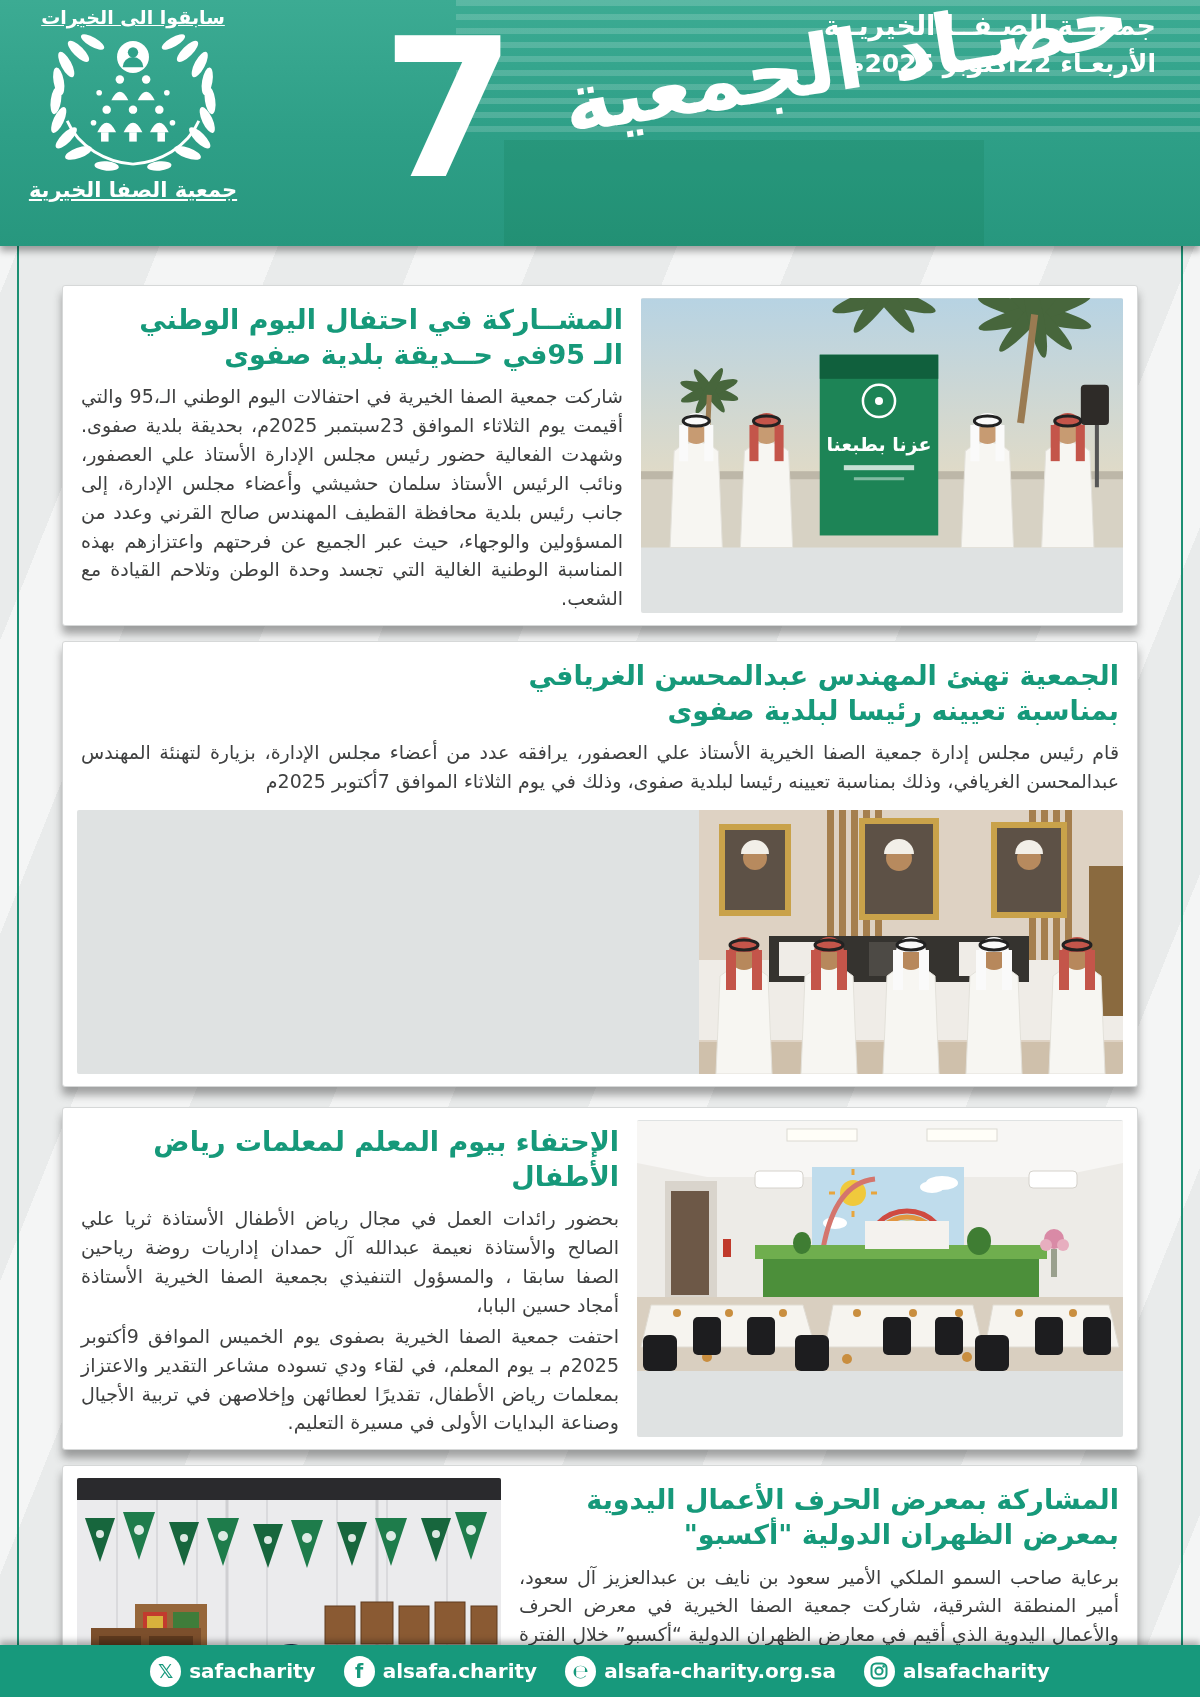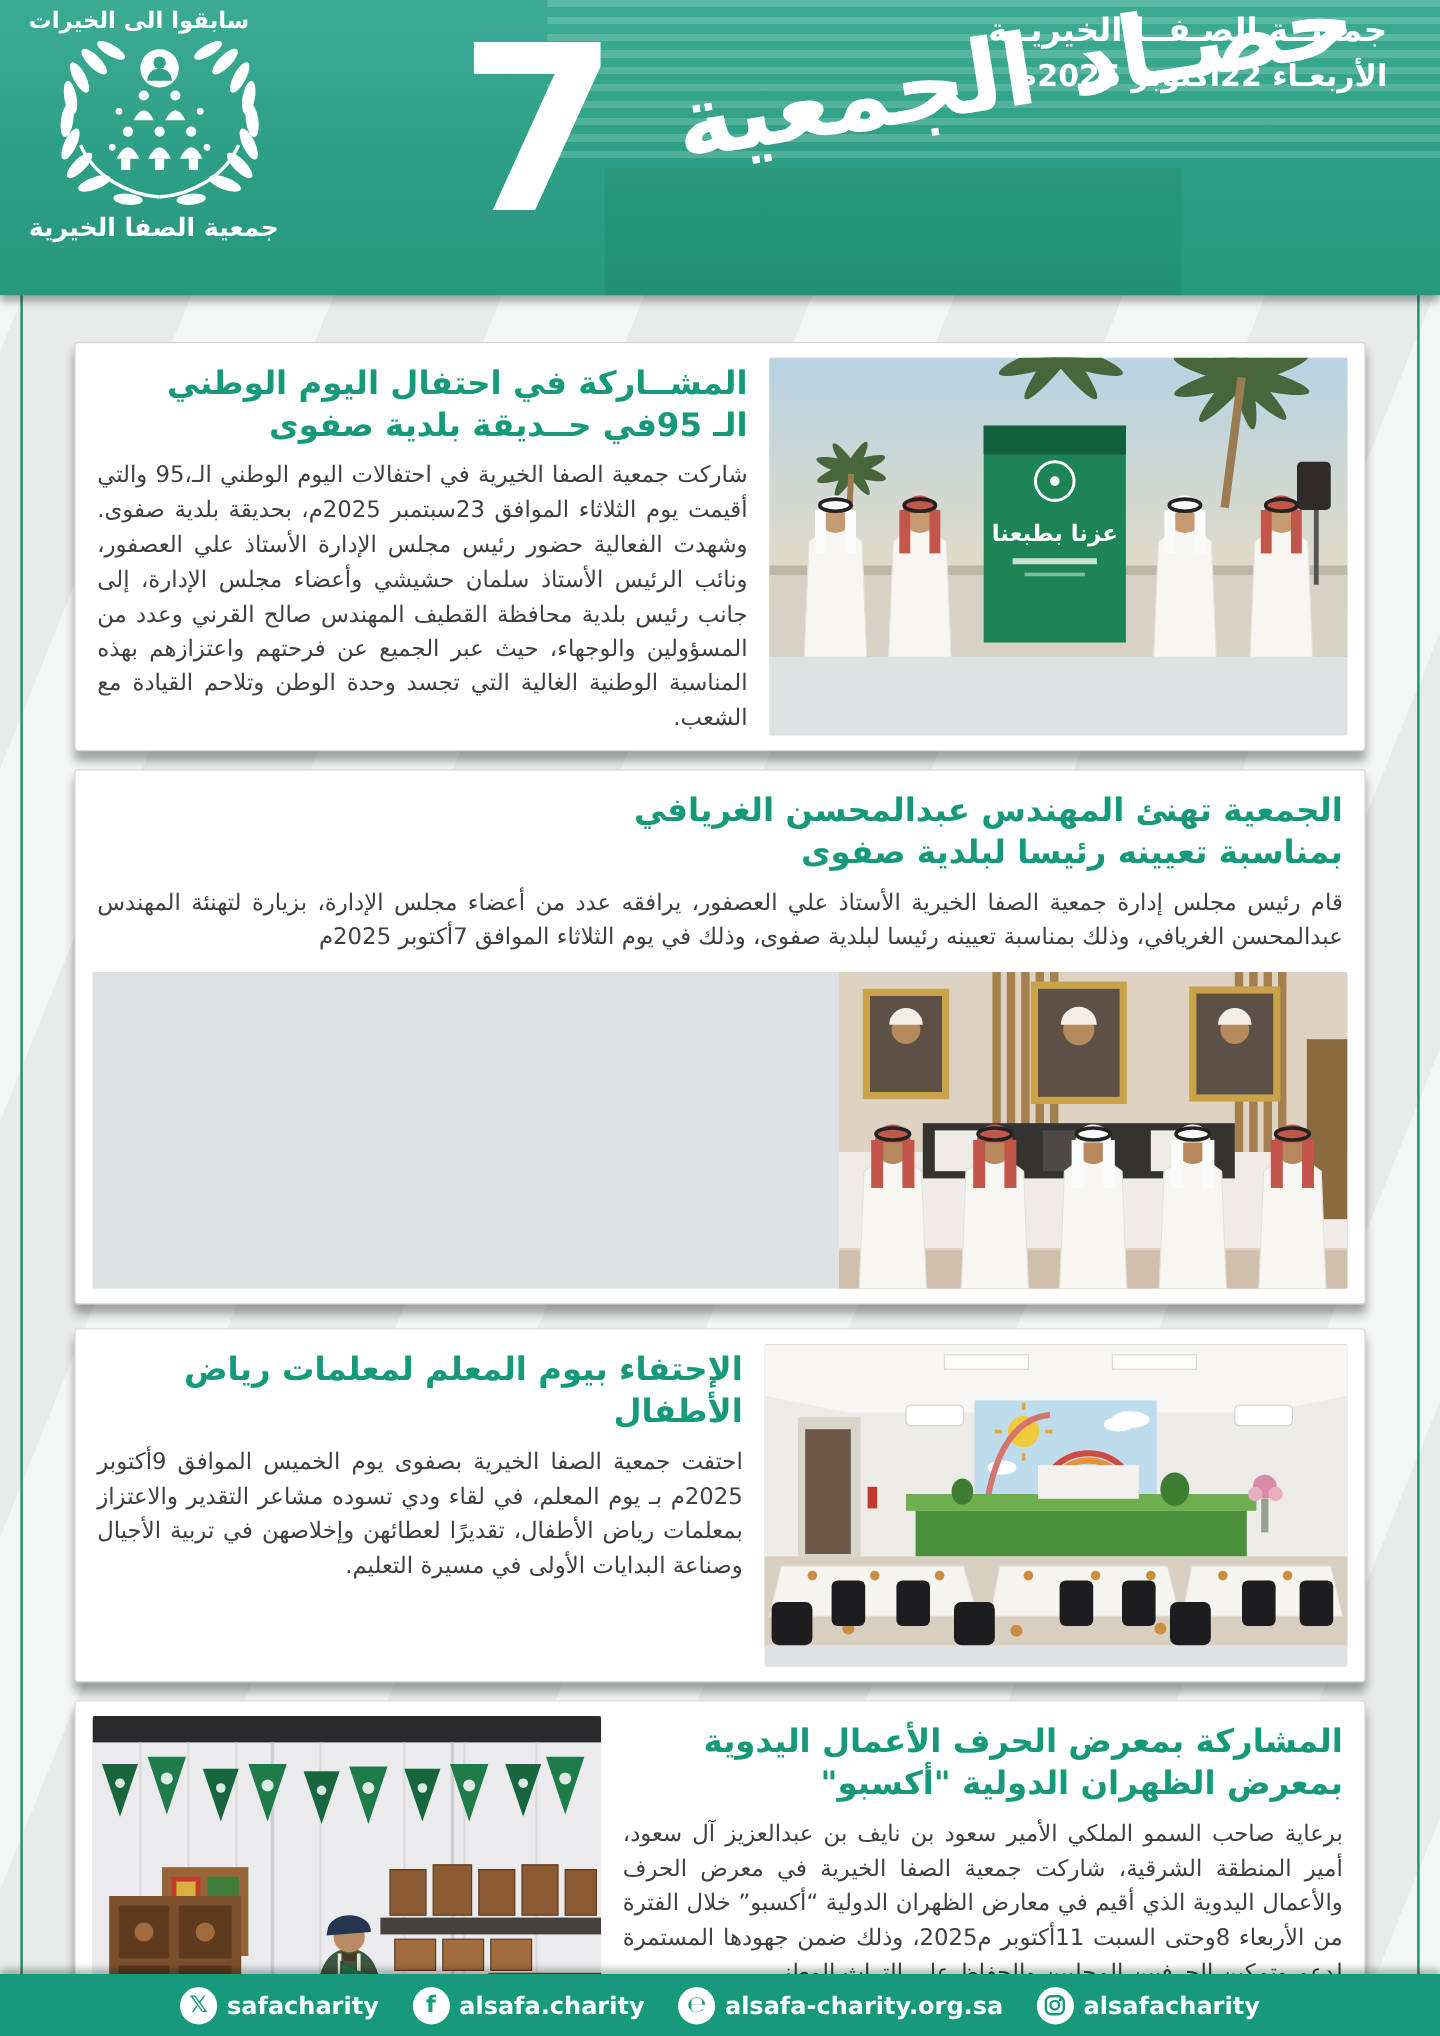--- a/index.html
+++ b/index.html
@@ -20,7 +20,7 @@
   .title-callig{position:absolute;top:58px;left:556px;color:#fff;font-size:82px;font-weight:bold;
     white-space:nowrap;transform:rotate(-9deg);transform-origin:left top;z-index:6;direction:rtl;}
   
-  .logo{position:absolute;top:6px;left:24px;width:218px;color:#fff;z-index:6;}
+  .logo{position:absolute;top:6px;left:24px;width:218px;text-align:center;color:#fff;z-index:6;text-decoration:underline;}
   .logo-motto{font-size:19px;font-weight:bold;letter-spacing:1px;}
   .logo svg{display:block;margin:0 auto;}
   .logo-name{font-size:21px;font-weight:bold;letter-spacing:1px;margin-top:-2px;}

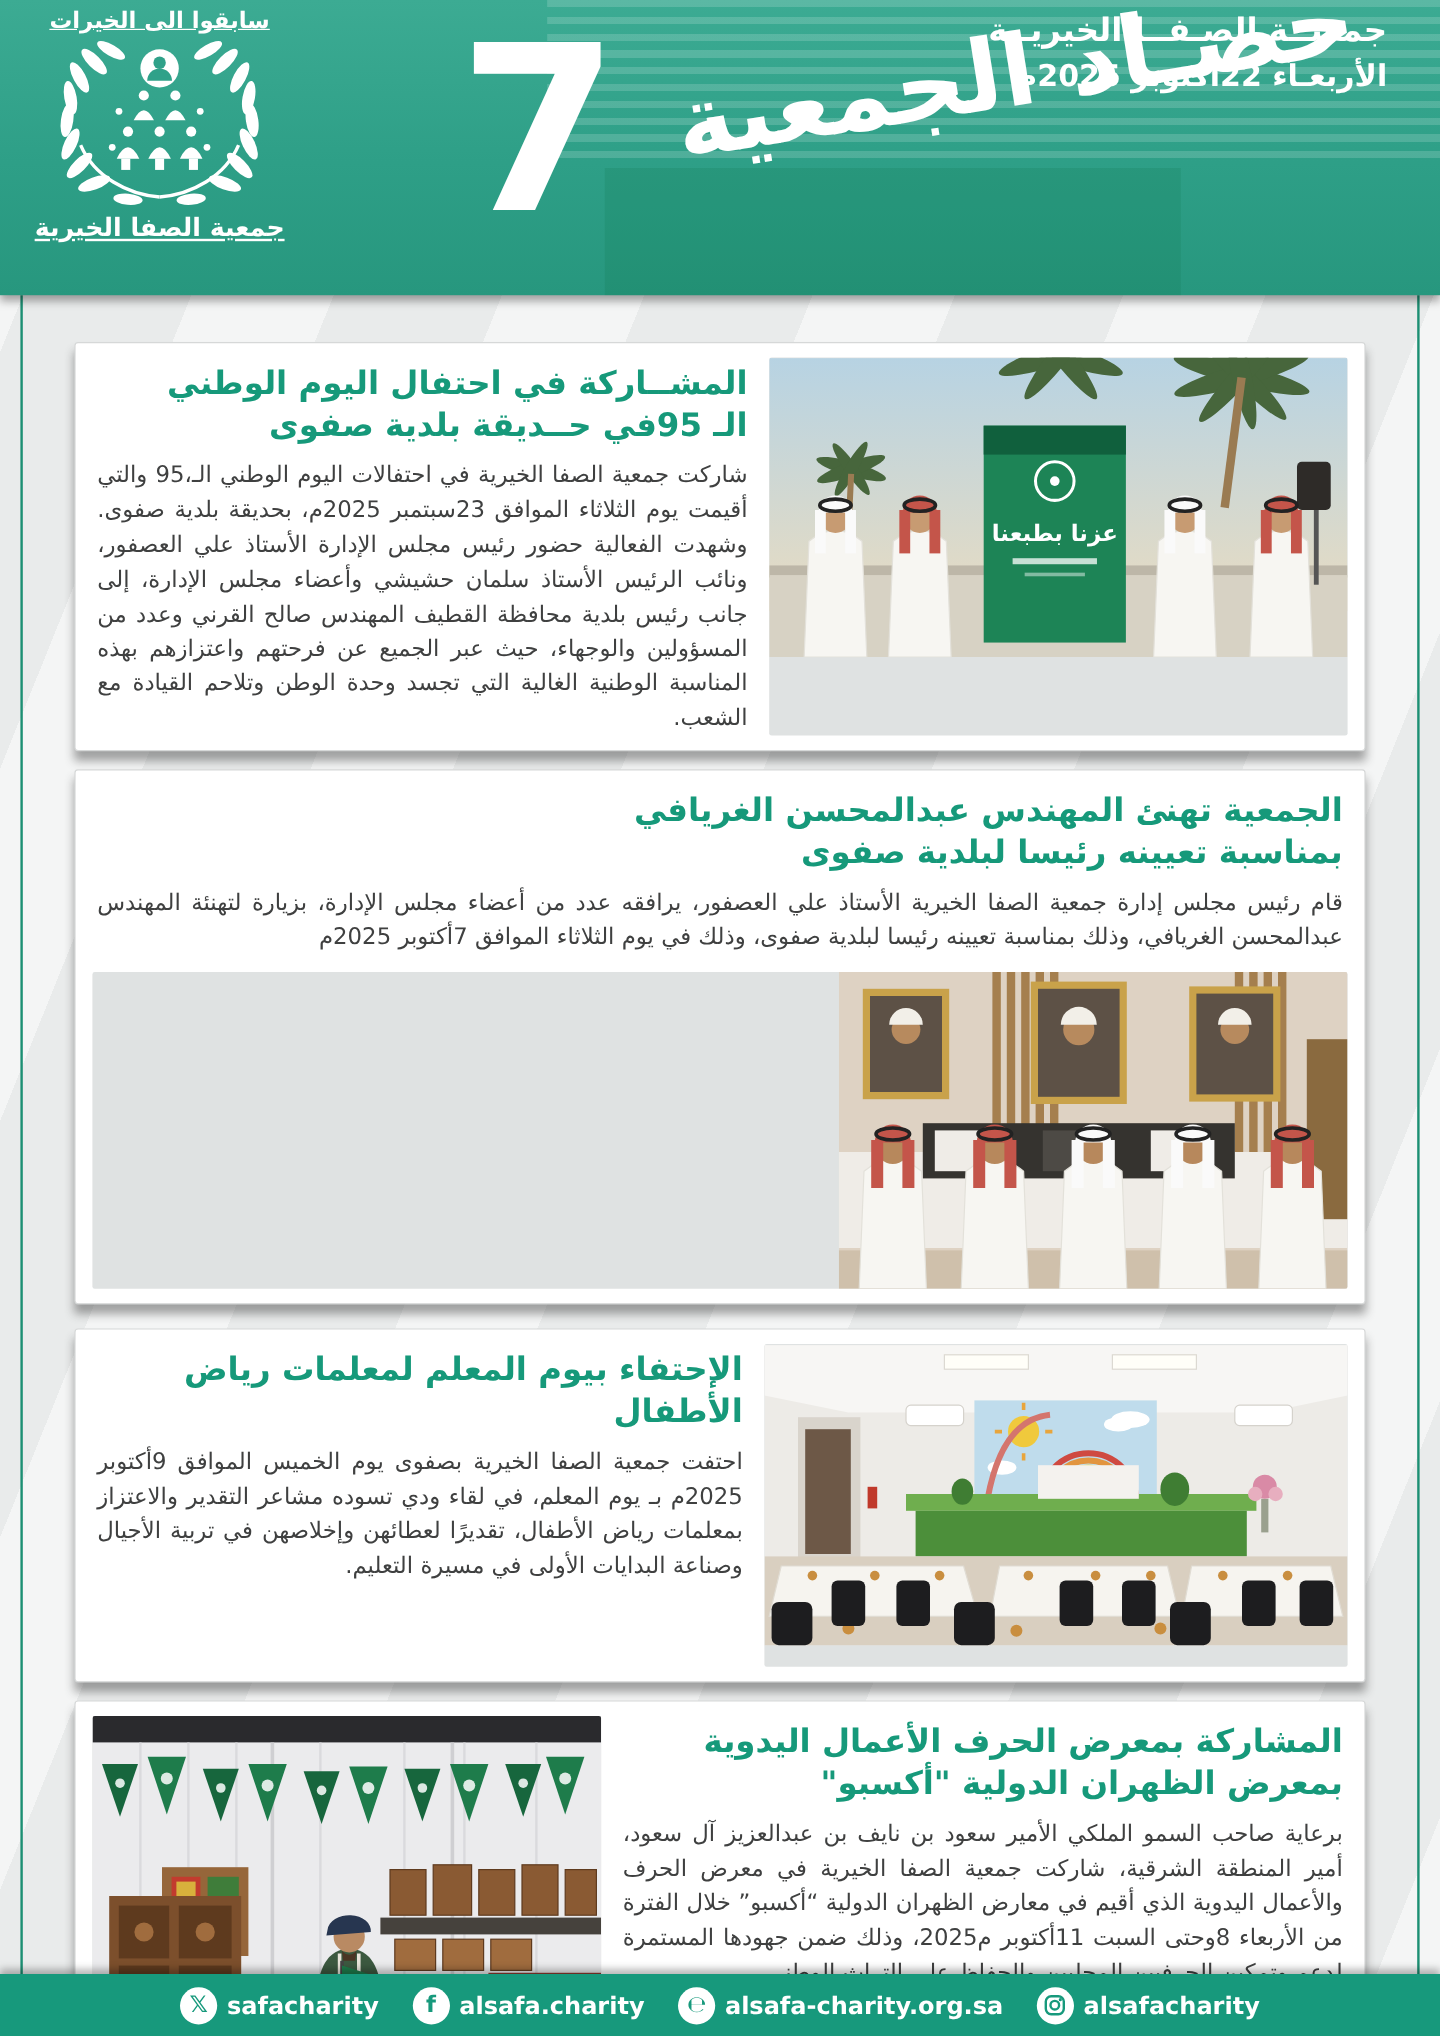--- a/index.html
+++ b/index.html
@@ -380,6 +380,7 @@
         <h2>
           <span>الإحتفاء بيوم المعلم لمعلمات رياض الأطفال</span>
         </h2>
+        <p>بحضور رائدات العمل في مجال رياض الأطفال الأستاذة ثريا علي الصالح والأستاذة نعيمة عبدالله آل حمدان إداريات روضة رياحين الصفا سابقا ، والمسؤول التنفيذي بجمعية الصفا الخيرية الأستاذة أمجاد حسين البابا،</p>
         <p>احتفت جمعية الصفا الخيرية بصفوى يوم الخميس الموافق 9أكتوبر 2025م بـ يوم المعلم، في لقاء ودي تسوده مشاعر التقدير والاعتزاز بمعلمات رياض الأطفال، تقديرًا لعطائهن وإخلاصهن في تربية الأجيال وصناعة البدايات الأولى في مسيرة التعليم.</p>
       </div>
     </div>

